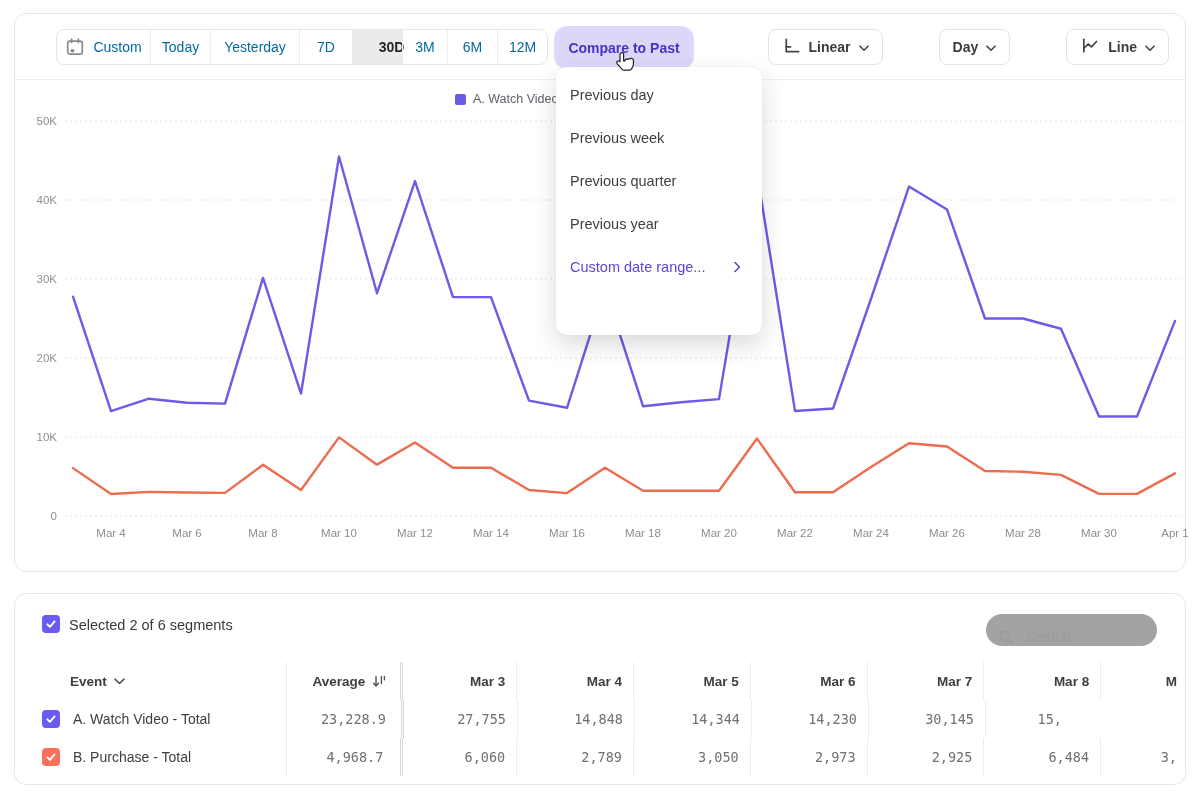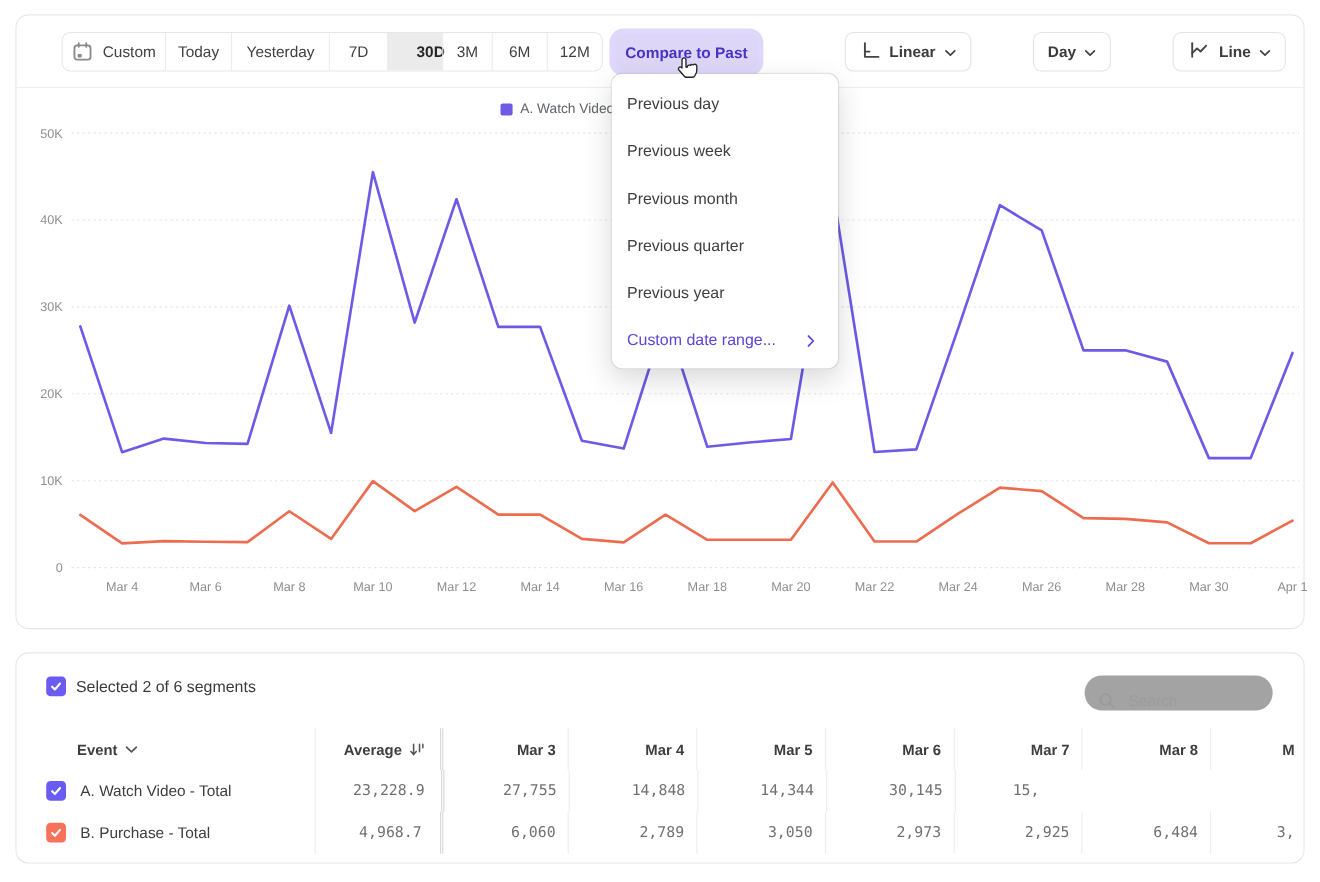--- a/index.html
+++ b/index.html
@@ -15,7 +15,7 @@
   
   .range-group{position:absolute;left:41px;top:15px;height:36px;display:flex;border:1px solid #e7e7e7;
     border-radius:8px;overflow:hidden;background:#fff;box-sizing:border-box;}
-  .seg{display:flex;align-items:center;justify-content:center;gap:8px;font-size:14px;color:#404040;
+  .seg{display:flex;align-items:center;justify-content:center;gap:8px;font-size:14px;color:#0369a1;
     box-sizing:border-box;cursor:pointer;white-space:nowrap;}
   .seg + .seg{border-left:1px solid #ececec;}
   .seg.sel{background:#ebebeb;color:#262626;font-weight:700;}

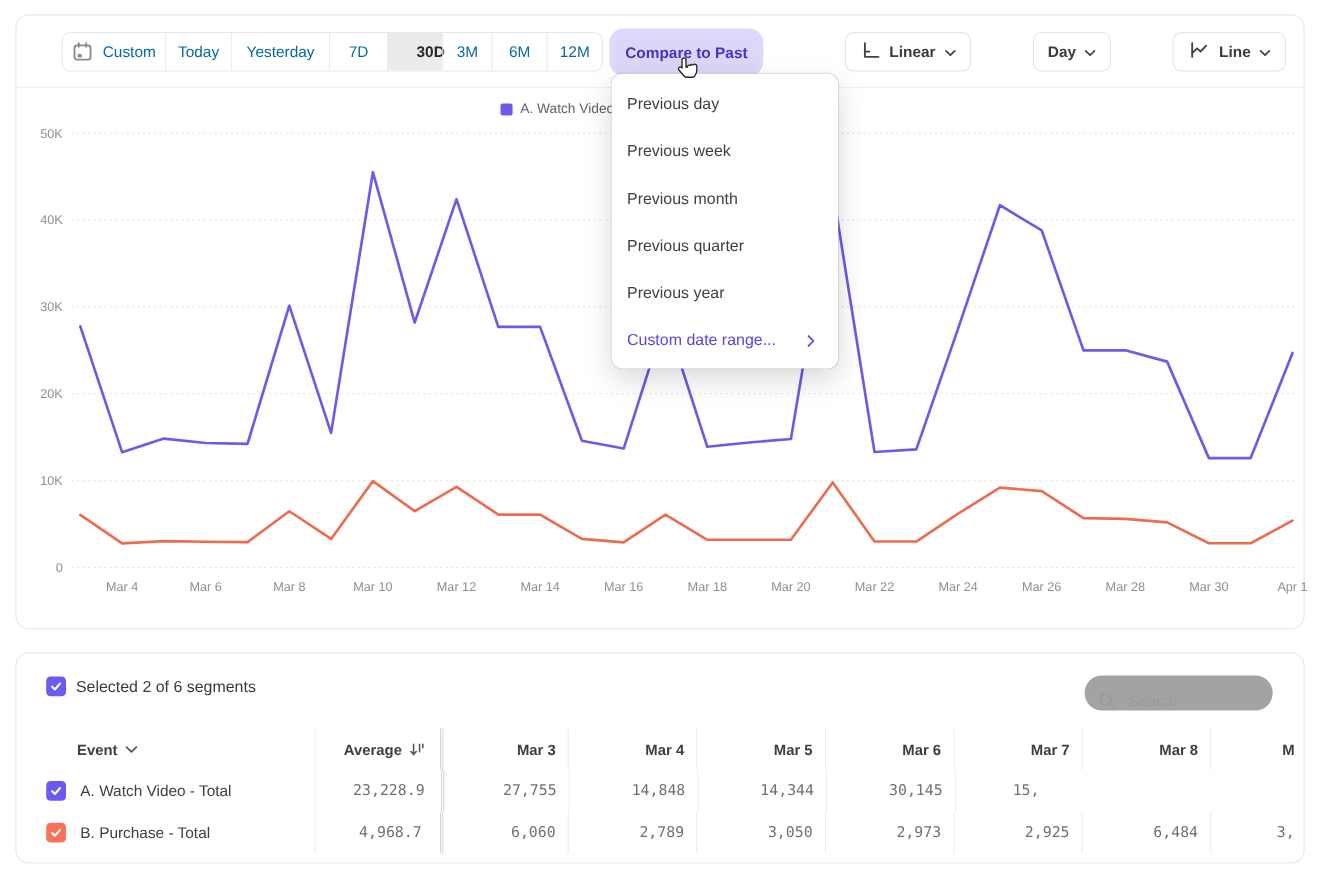--- a/index.html
+++ b/index.html
@@ -285,9 +285,6 @@
       <span>Previous week</span>
     </div>
     <div class="menu-item">
-      <span>Previous month</span>
-    </div>
-    <div class="menu-item">
       <span>Previous quarter</span>
     </div>
     <div class="menu-item">

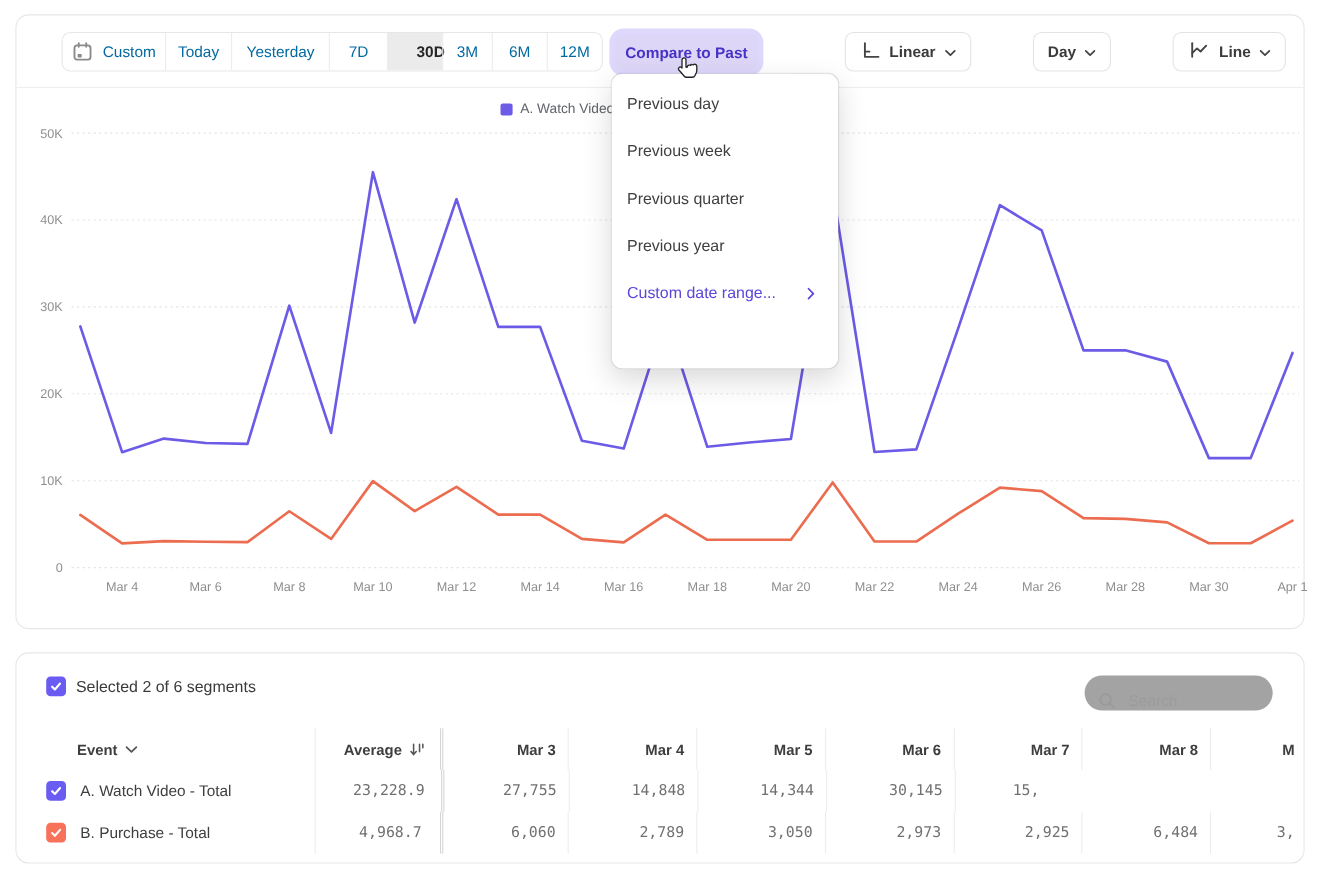--- a/index.html
+++ b/index.html
@@ -253,6 +253,7 @@
         <div class="cell bR right num" style="width: 114px; padding-right: 11px;">27,755</div>
         <div class="cell bR right num" style="width: 117px; padding-right: 11px;">14,848</div>
         <div class="cell bR right num" style="width: 117px; padding-right: 11px;">14,344</div>
+        <div class="cell bR right num" style="width: 117px; padding-right: 11px;">14,230</div>
         <div class="cell bR right num" style="width: 117px; padding-right: 11px;">30,145</div>
         <div class="cell right num" style="width: 84px; padding-right: 8px;">15,</div>
       </div>

